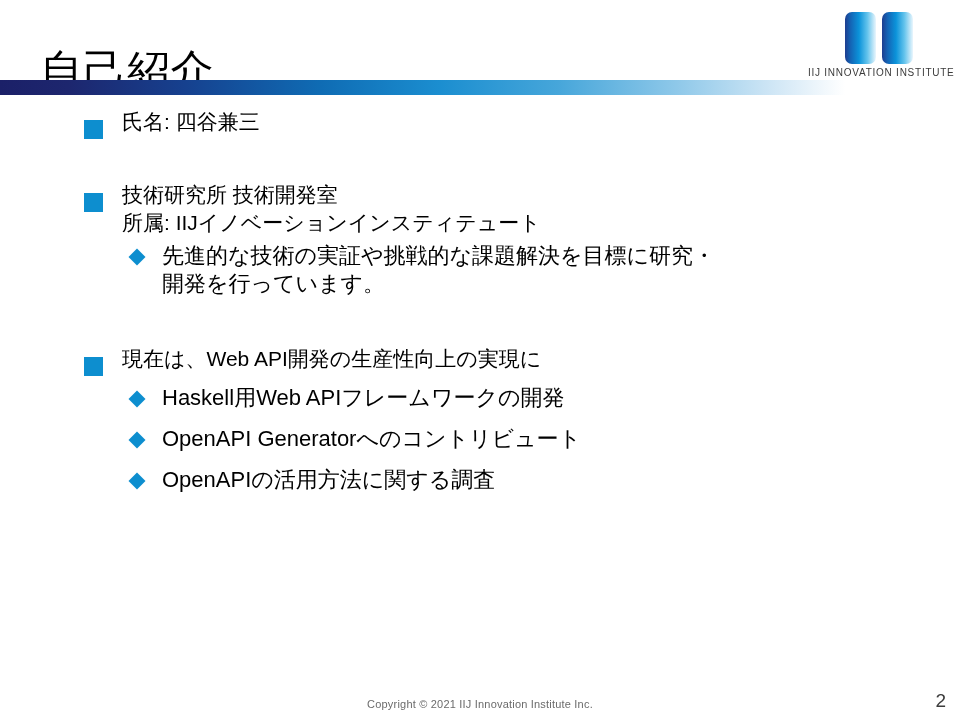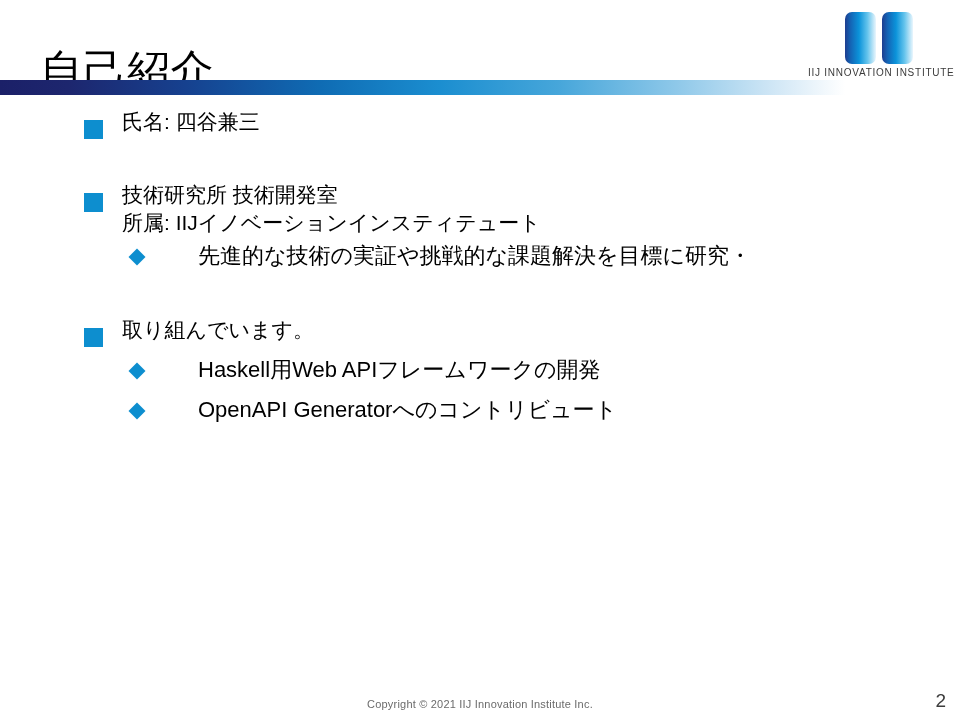--- a/index.html
+++ b/index.html
@@ -134,7 +134,7 @@
     background: #0d8ecf;
     transform: rotate(45deg);
   }
-  .l2-line { display: block; white-space: nowrap; margin-left: 36px; }
+  .l2-line { display: block; white-space: nowrap; }
 
   
   .gap-lg { height: 46px; }

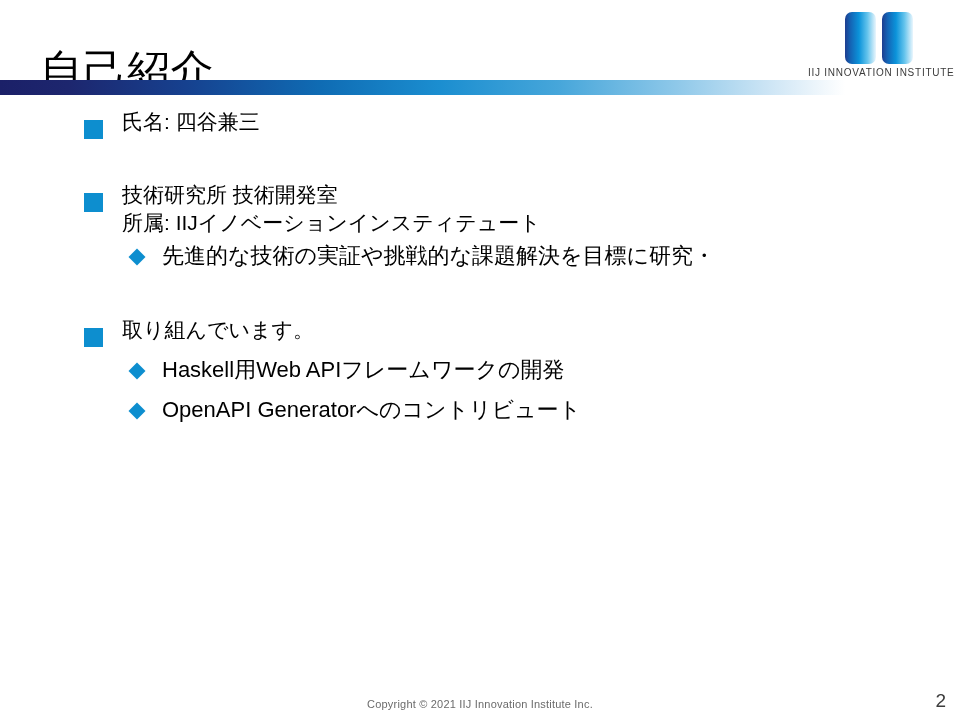--- a/index.html
+++ b/index.html
@@ -199,6 +199,7 @@
       <div class="l2">
         <span class="dia-bullet"></span>
         <span class="l2-line">先進的な技術の実証や挑戦的な課題解決を目標に研究・</span>
+        <span class="l2-line">開発を行っています。</span>
       </div>
     </div>
 

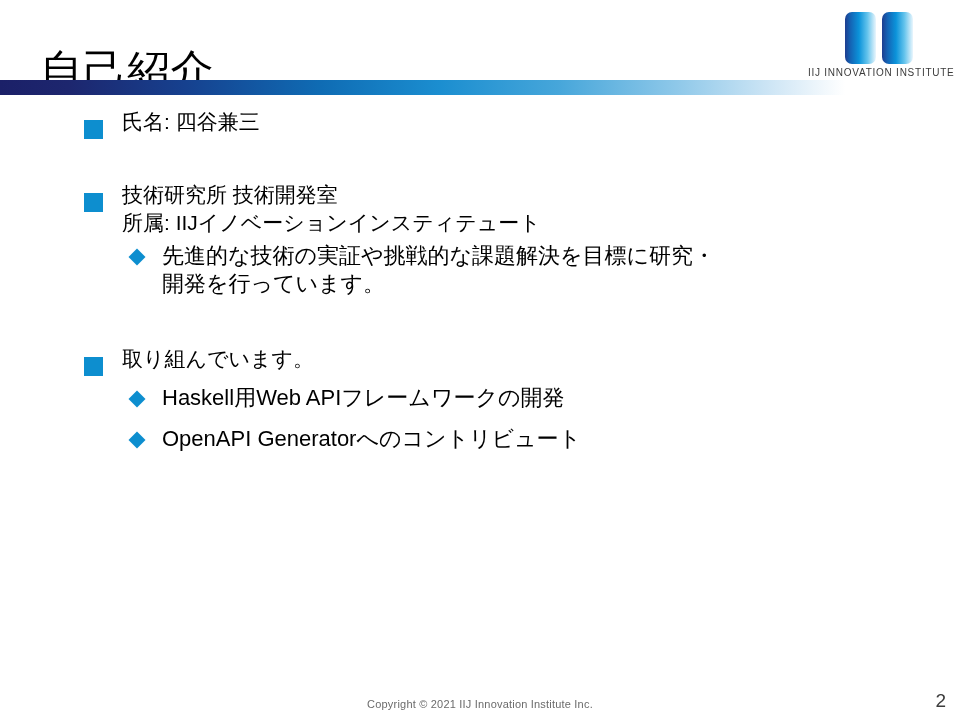--- a/index.html
+++ b/index.html
@@ -208,6 +208,7 @@
     <div class="l1-block">
       <div class="l1">
         <span class="sq-bullet"></span>
+        <span class="l1-line">現在は、Web API開発の生産性向上の実現に</span>
         <span class="l1-line">取り組んでいます。</span>
       </div>
       <div class="gap-sm"></div>

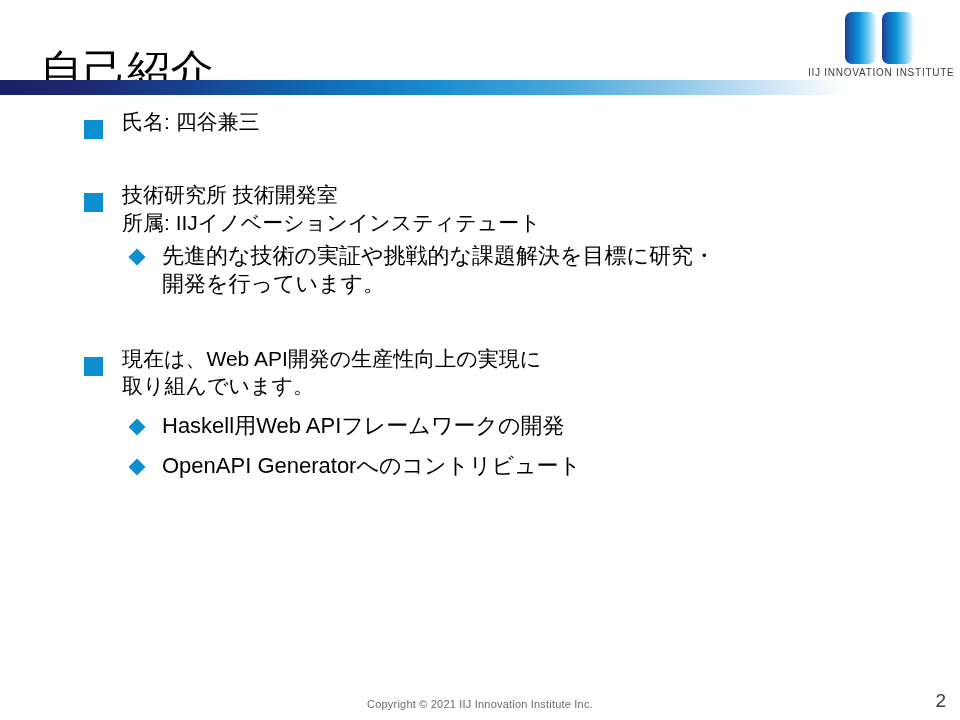--- a/index.html
+++ b/index.html
@@ -209,7 +209,6 @@
       <div class="l1">
         <span class="sq-bullet"></span>
         <span class="l1-line">現在は、Web API開発の生産性向上の実現に</span>
-        <span class="l1-line">取り組んでいます。</span>
       </div>
       <div class="gap-sm"></div>
       <div class="l2">

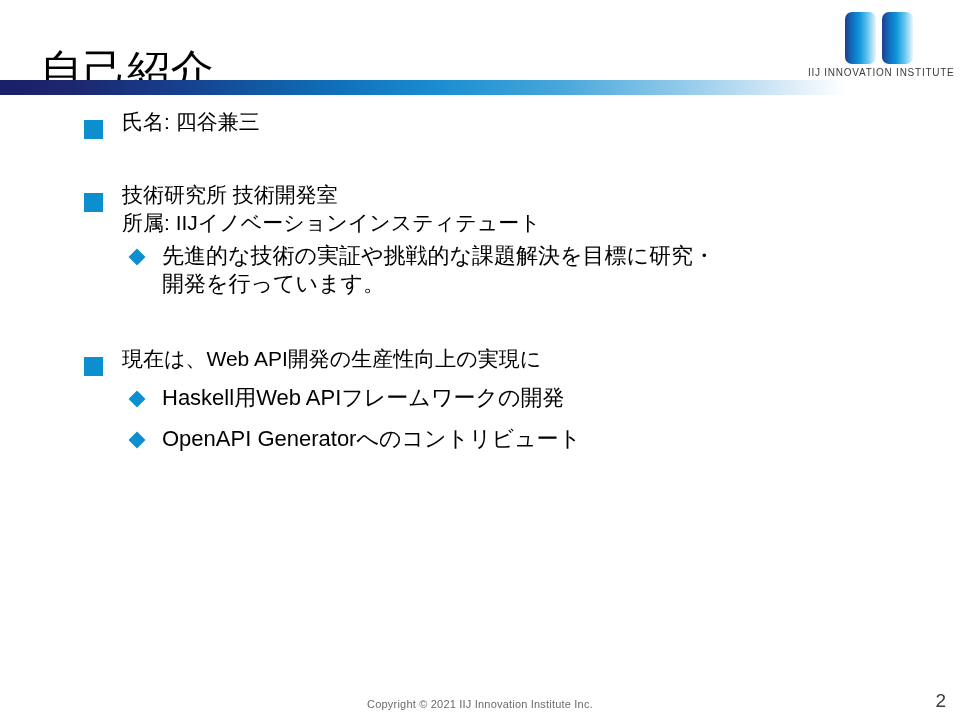--- a/index.html
+++ b/index.html
@@ -221,6 +221,10 @@
         <span class="l2-line">OpenAPI Generatorへのコントリビュート</span>
       </div>
       <div class="gap-sm"></div>
+      <div class="l2">
+        <span class="dia-bullet"></span>
+        <span class="l2-line">OpenAPIの活用方法に関する調査</span>
+      </div>
     </div>
 
   </div>

